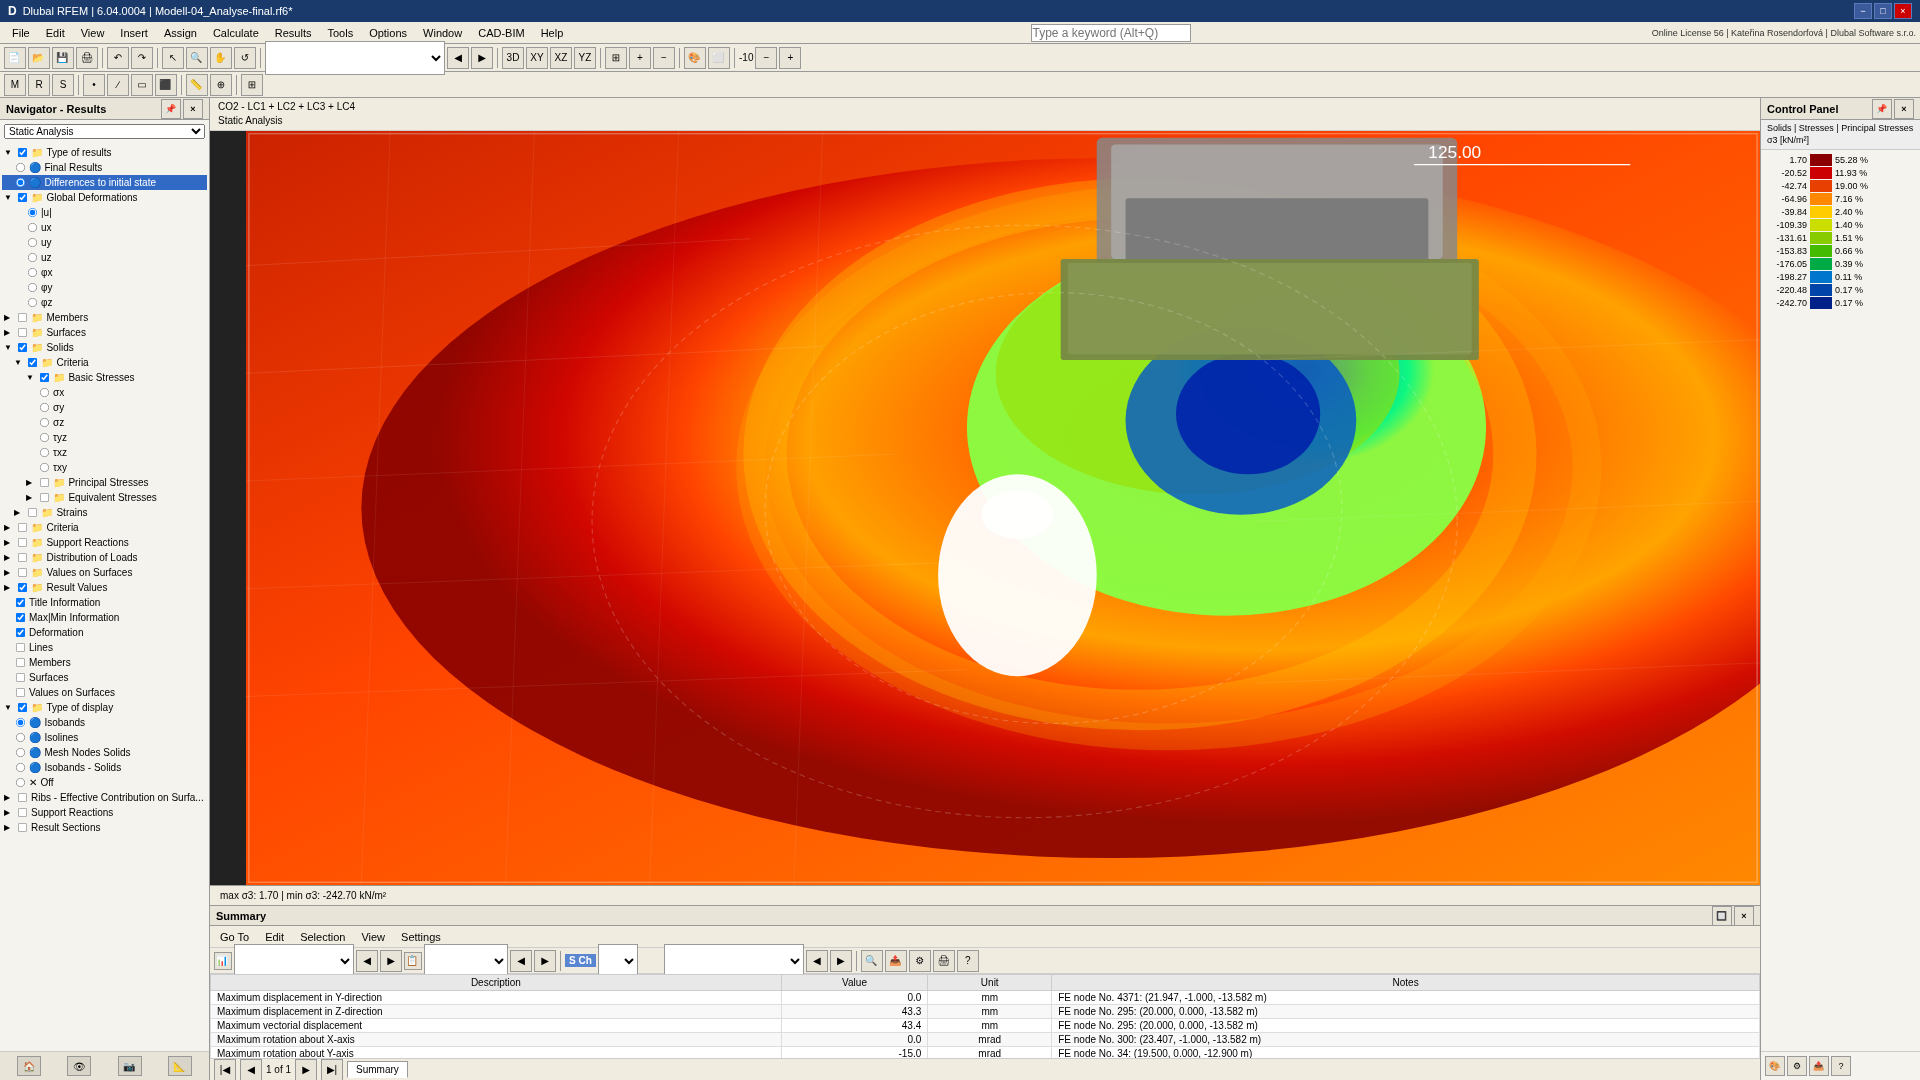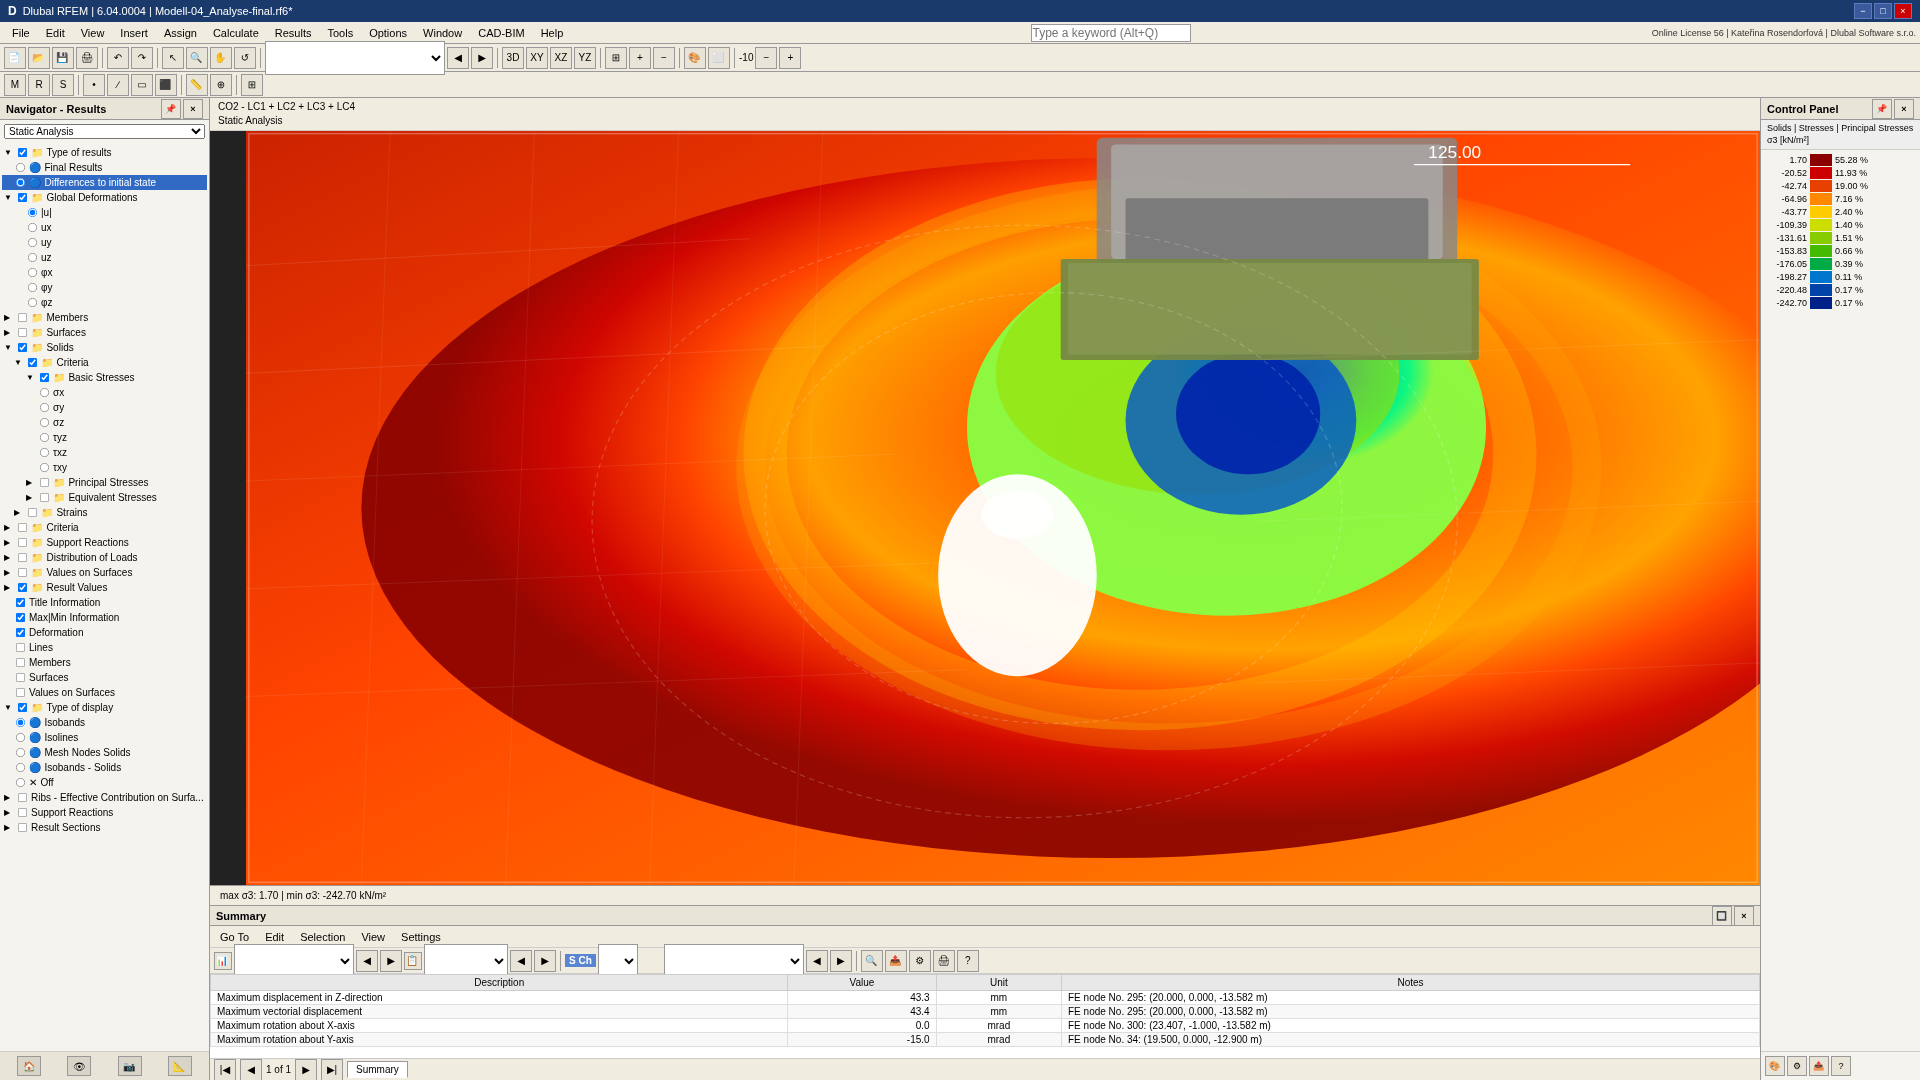--- a/index.html
+++ b/index.html
@@ -665,7 +665,7 @@
     <span class="legend-pct">7.16 %</span>
   </div>
         <div class="legend-row">
-    <span class="legend-value">-43.77</span>
+    <span class="legend-value">-39.84</span>
     <div class="legend-bar" style="background:#ffcc00;"></div>
     <span class="legend-pct">2.40 %</span>
   </div>

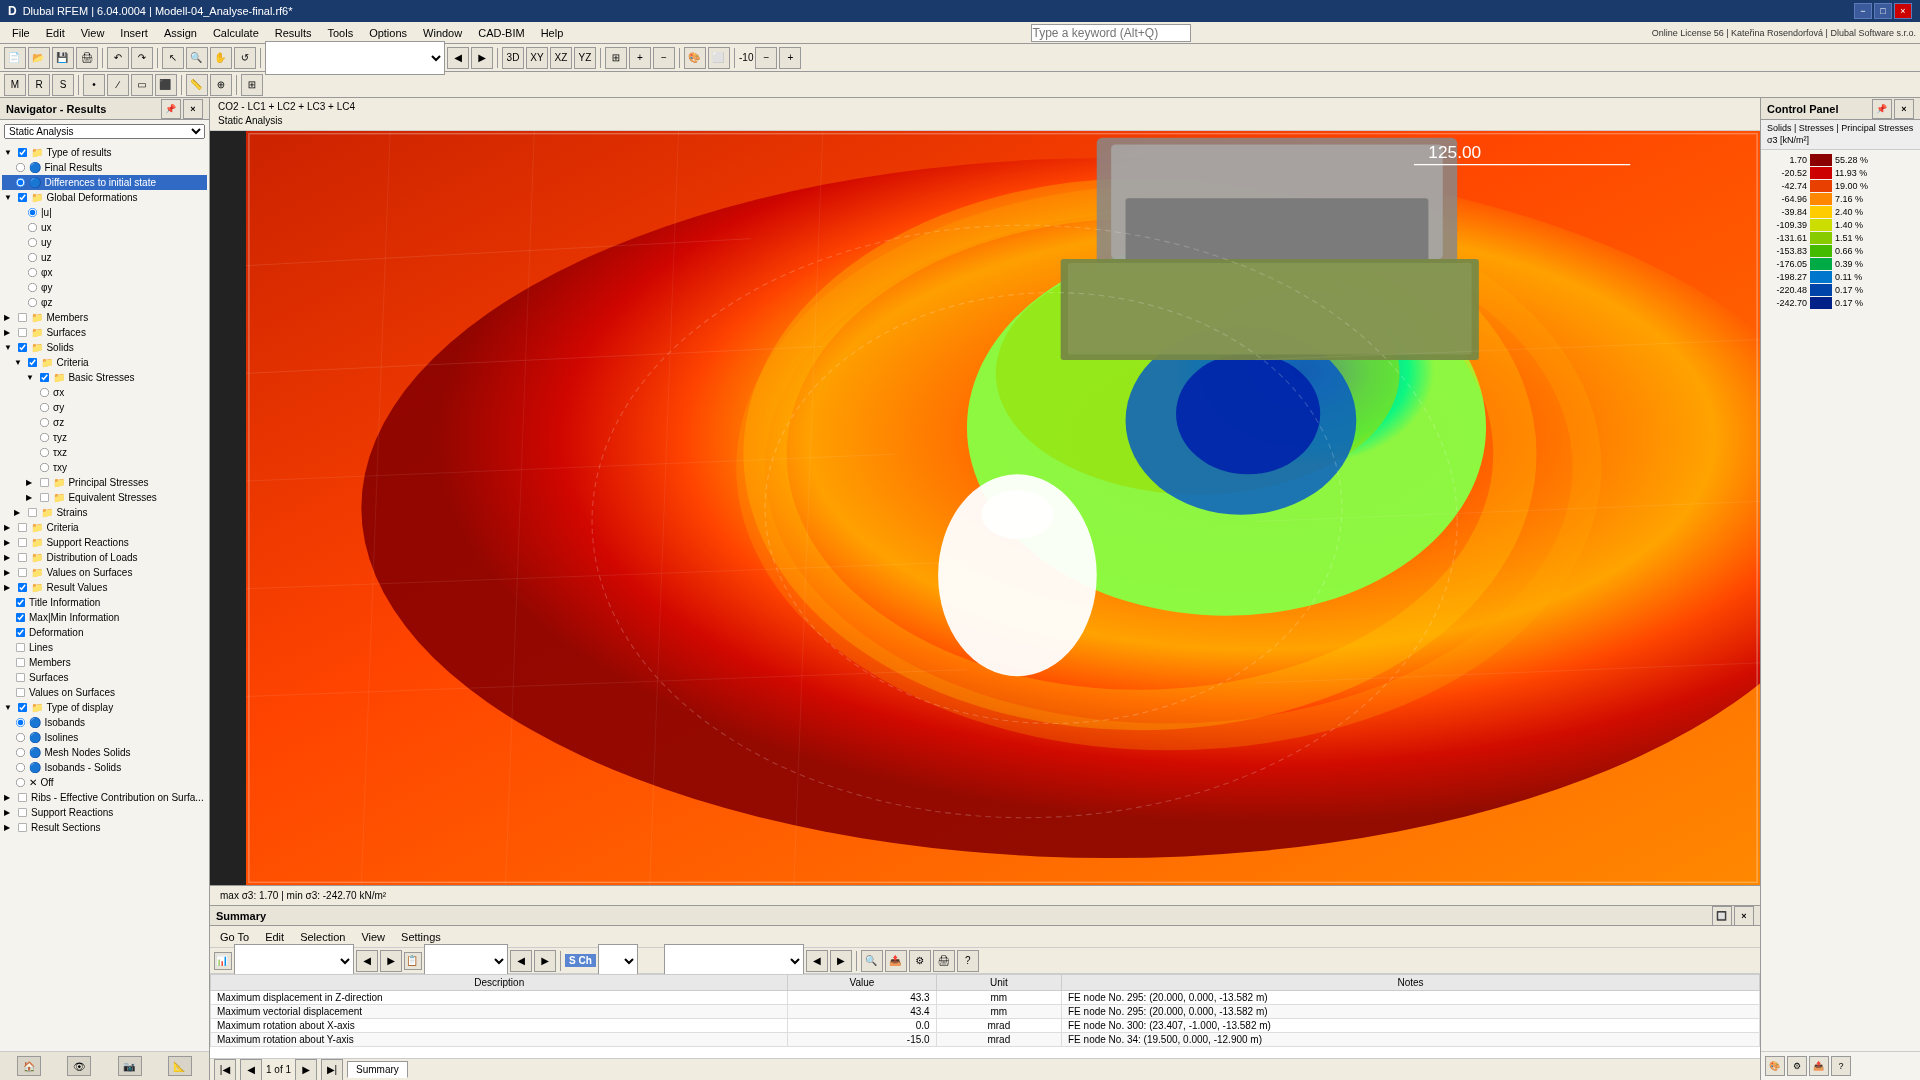--- a/index.html
+++ b/index.html
@@ -592,6 +592,12 @@
             </tr>
           </thead>
           <tbody id="summary-tbody">
+          <tr>
+    <td>Maximum displacement in Y-direction</td>
+    <td style="text-align:right;">0.0</td>
+    <td style="text-align:center;">mm</td>
+    <td>FE node No. 4371: (21.947, -1.000, -13.582 m)</td>
+  </tr>
               <tr>
     <td>Maximum displacement in Z-direction</td>
     <td style="text-align:right;">43.3</td>

